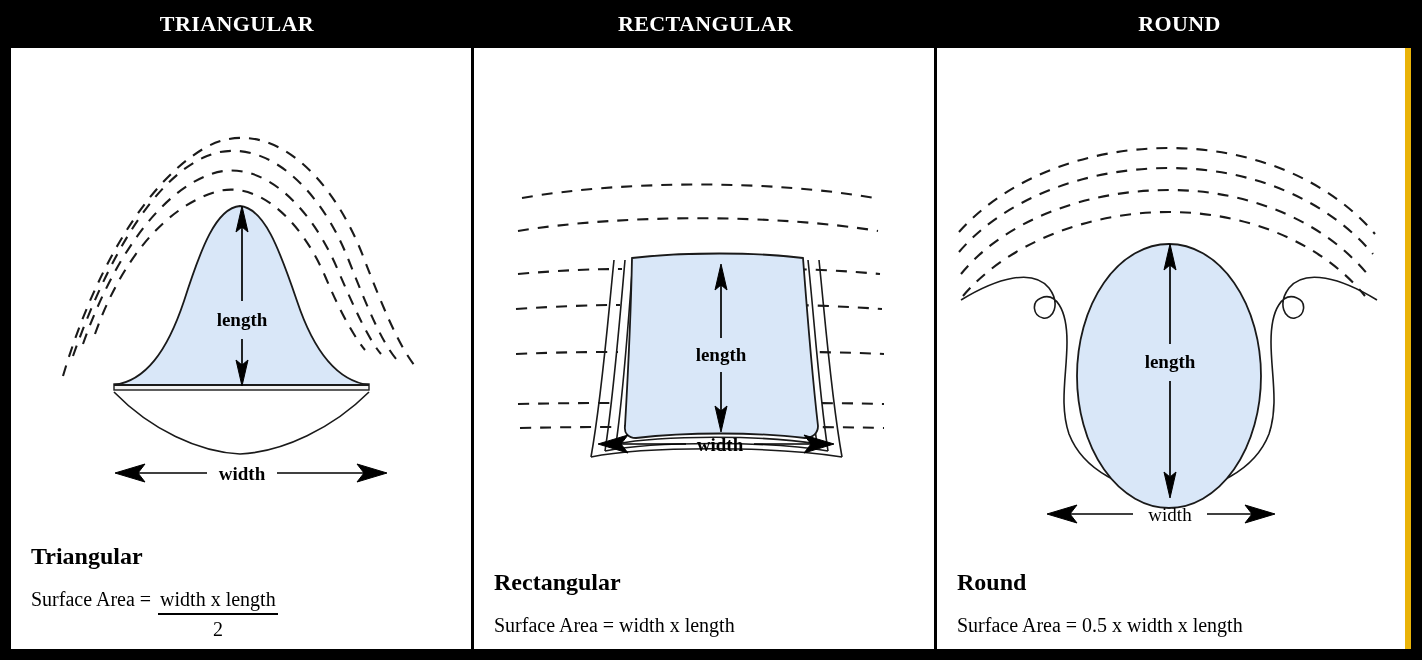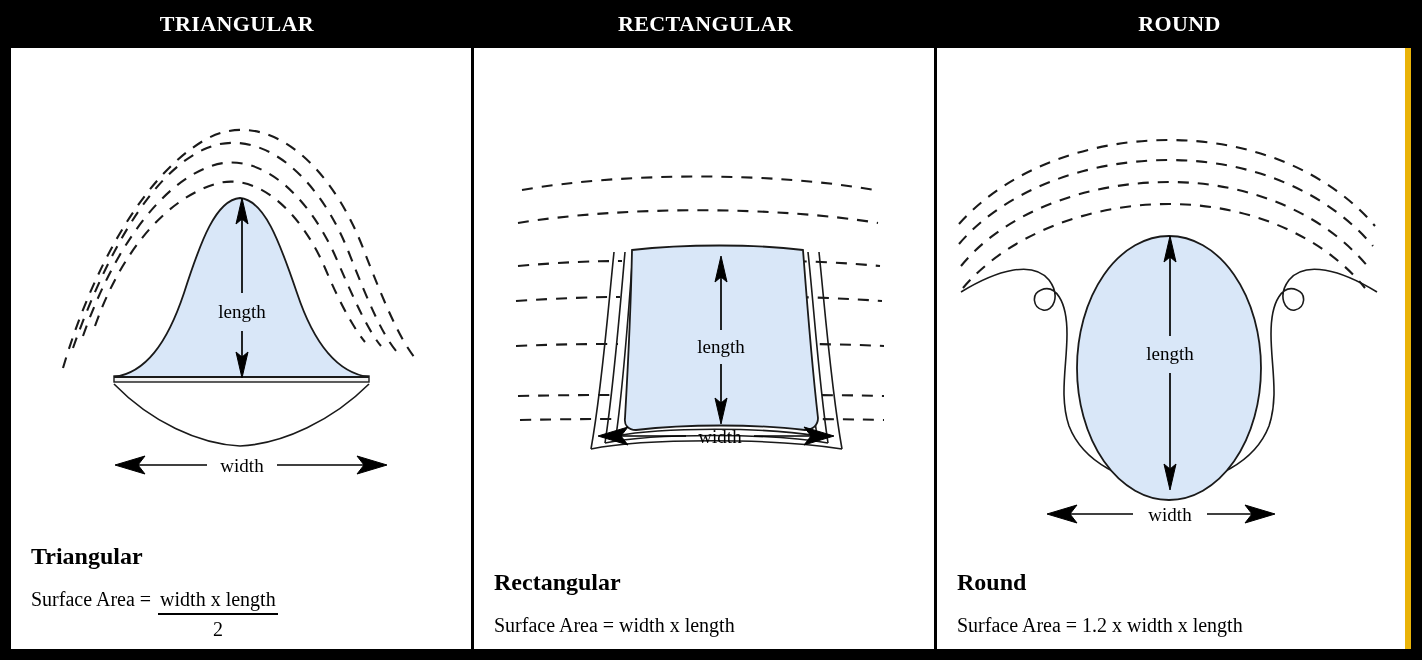--- a/index.html
+++ b/index.html
@@ -76,9 +76,10 @@
   .diagram {
     position: absolute;
     left: 0;
-    top: 0;
+    top: 8px;
     width: 100%;
     height: 465px;
+    font-weight: bold;
   }
   .diagram svg { display: block; }
 

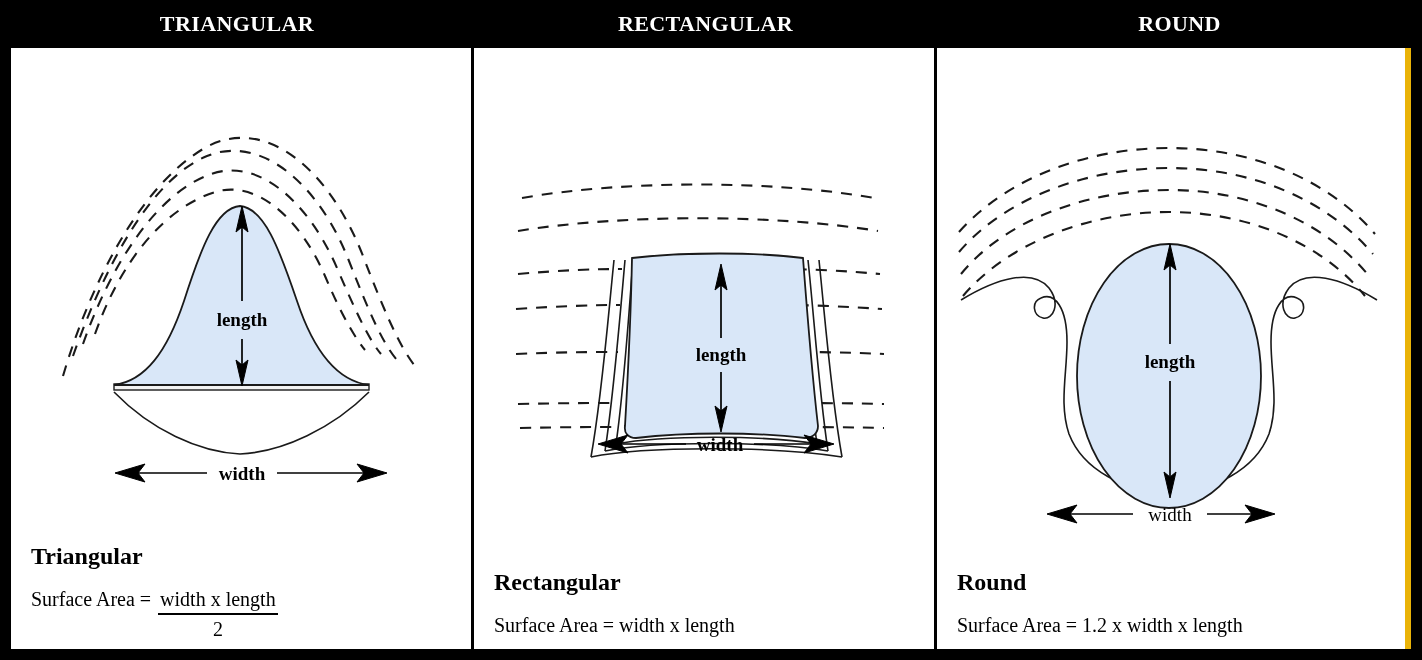--- a/index.html
+++ b/index.html
@@ -326,7 +326,7 @@
         <div class="caption-title">Round</div>
         <div class="formula-row">
           <span class="formula-lhs">Surface Area = </span>
-          <span>1.2 x width x length</span>
+          <span>0.5 x width x length</span>
         </div>
       </div>
     </div>

